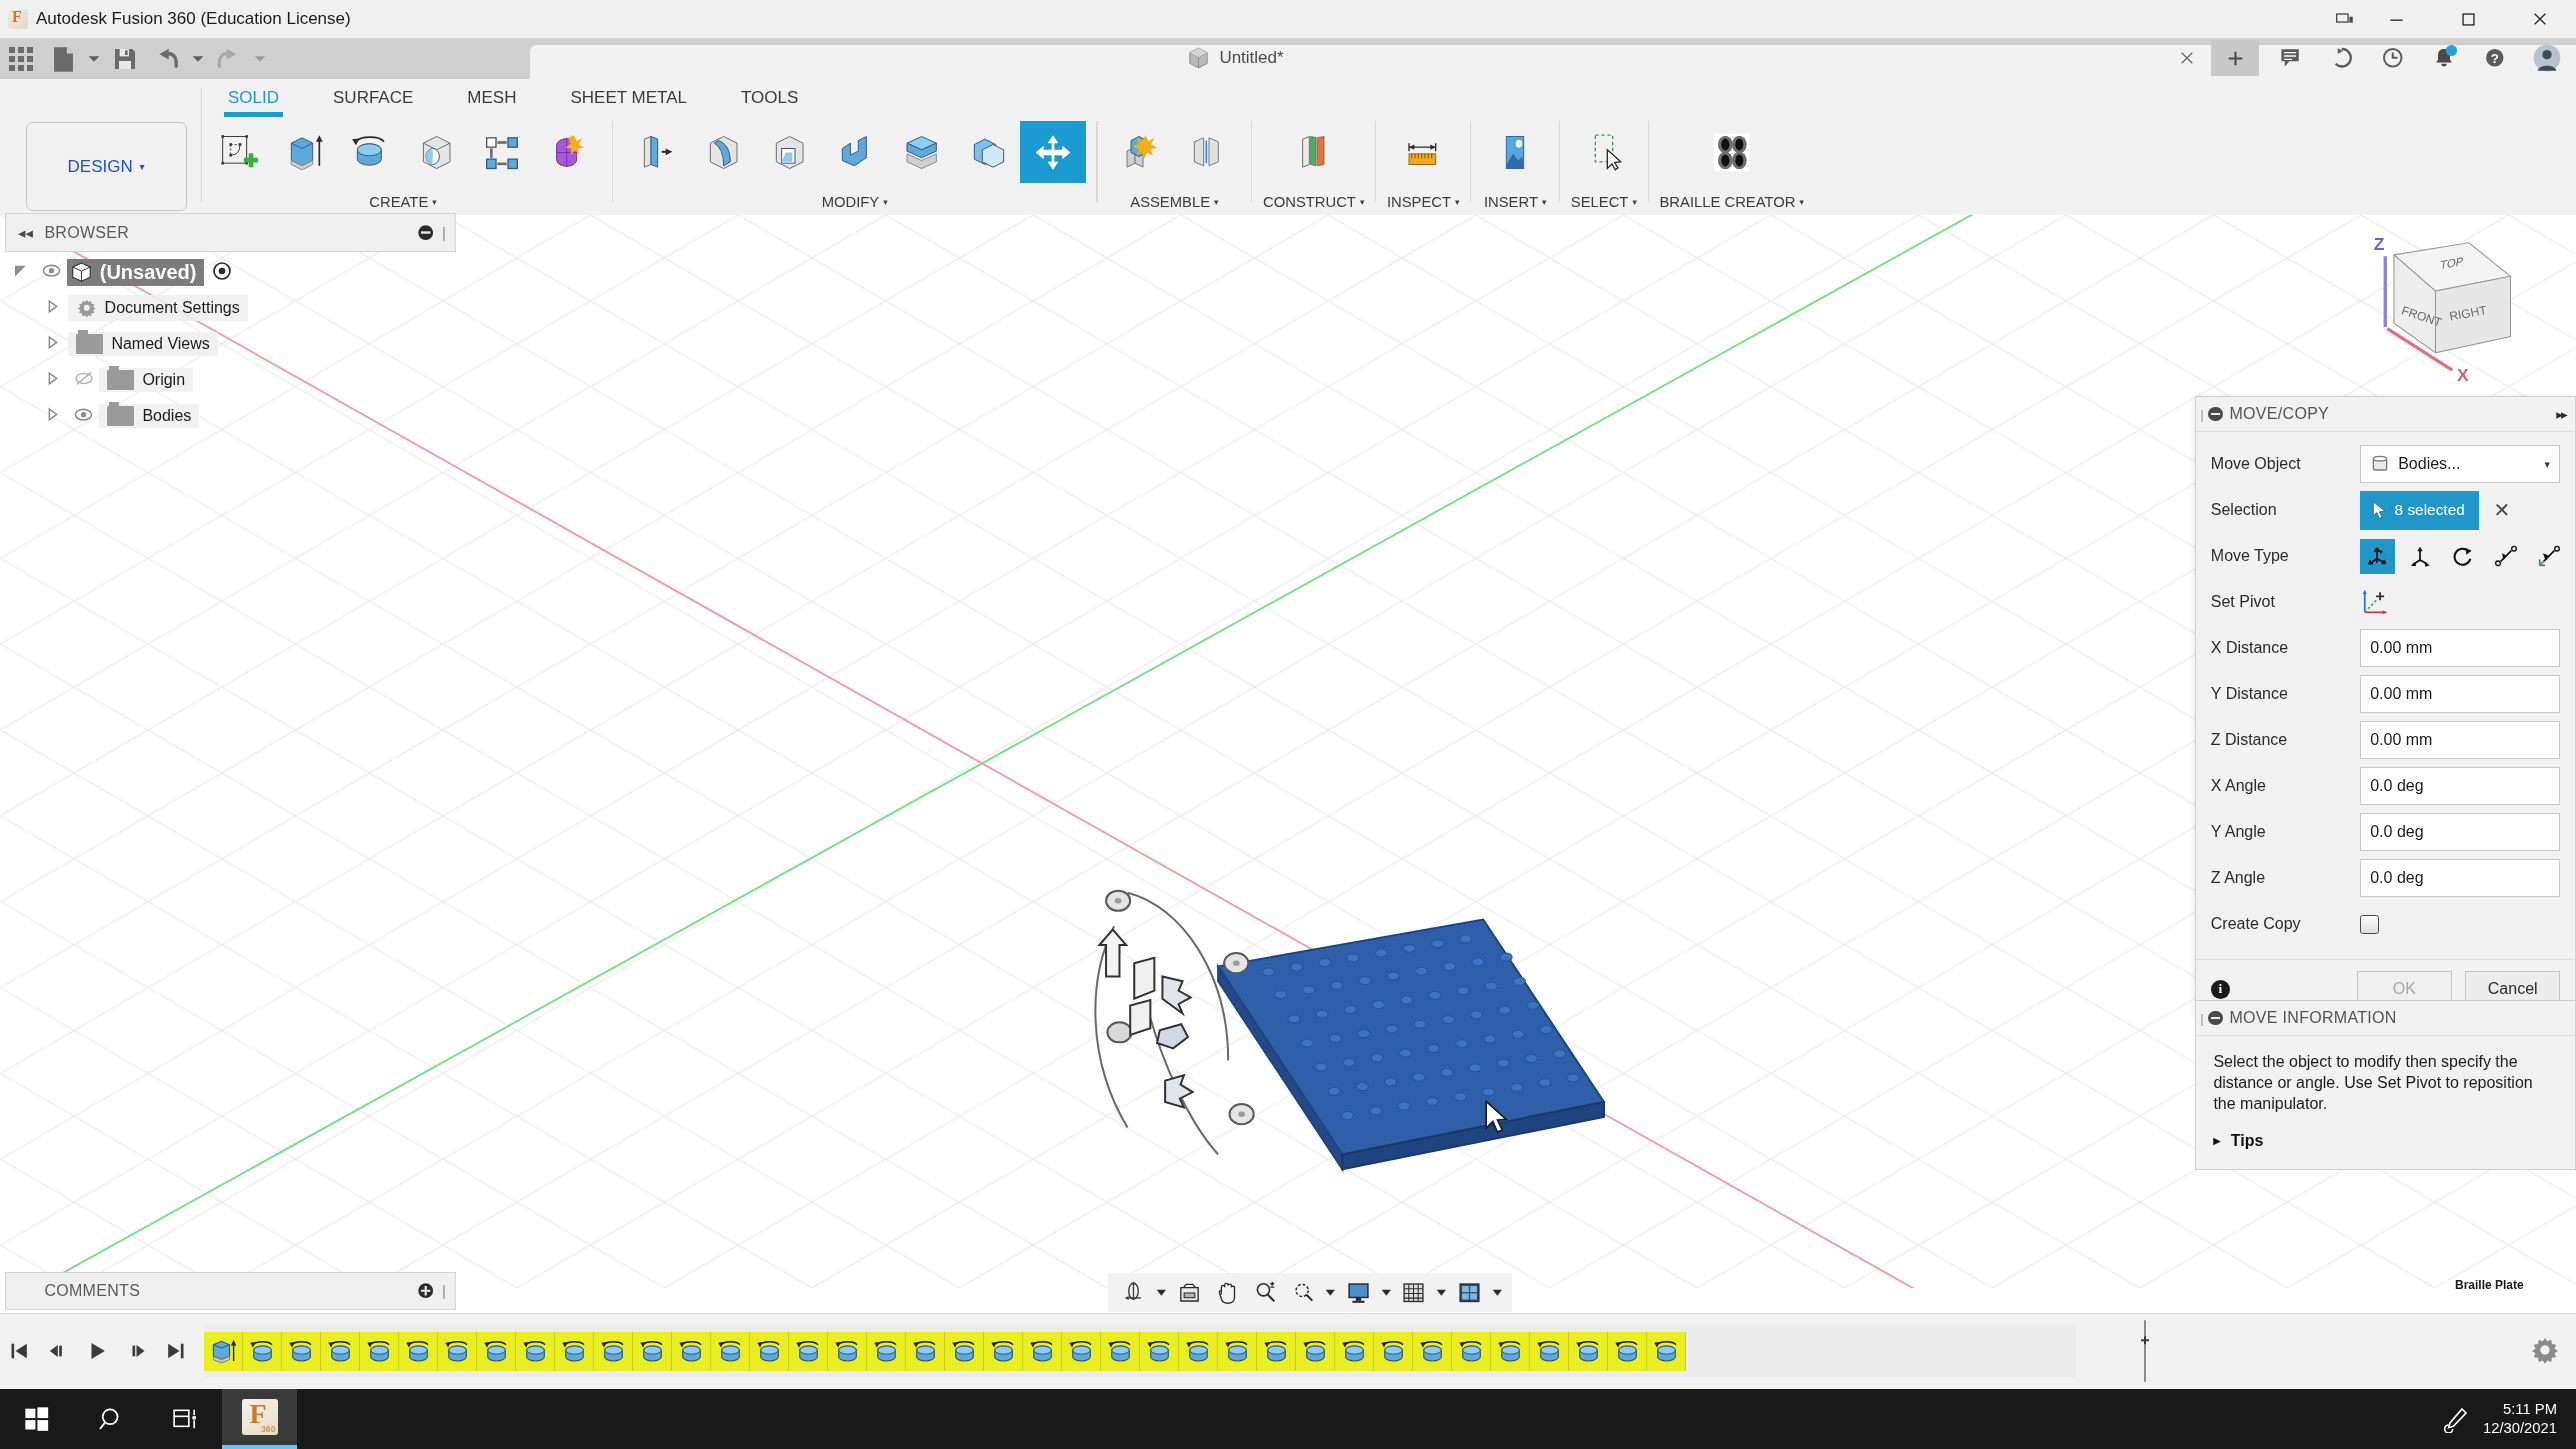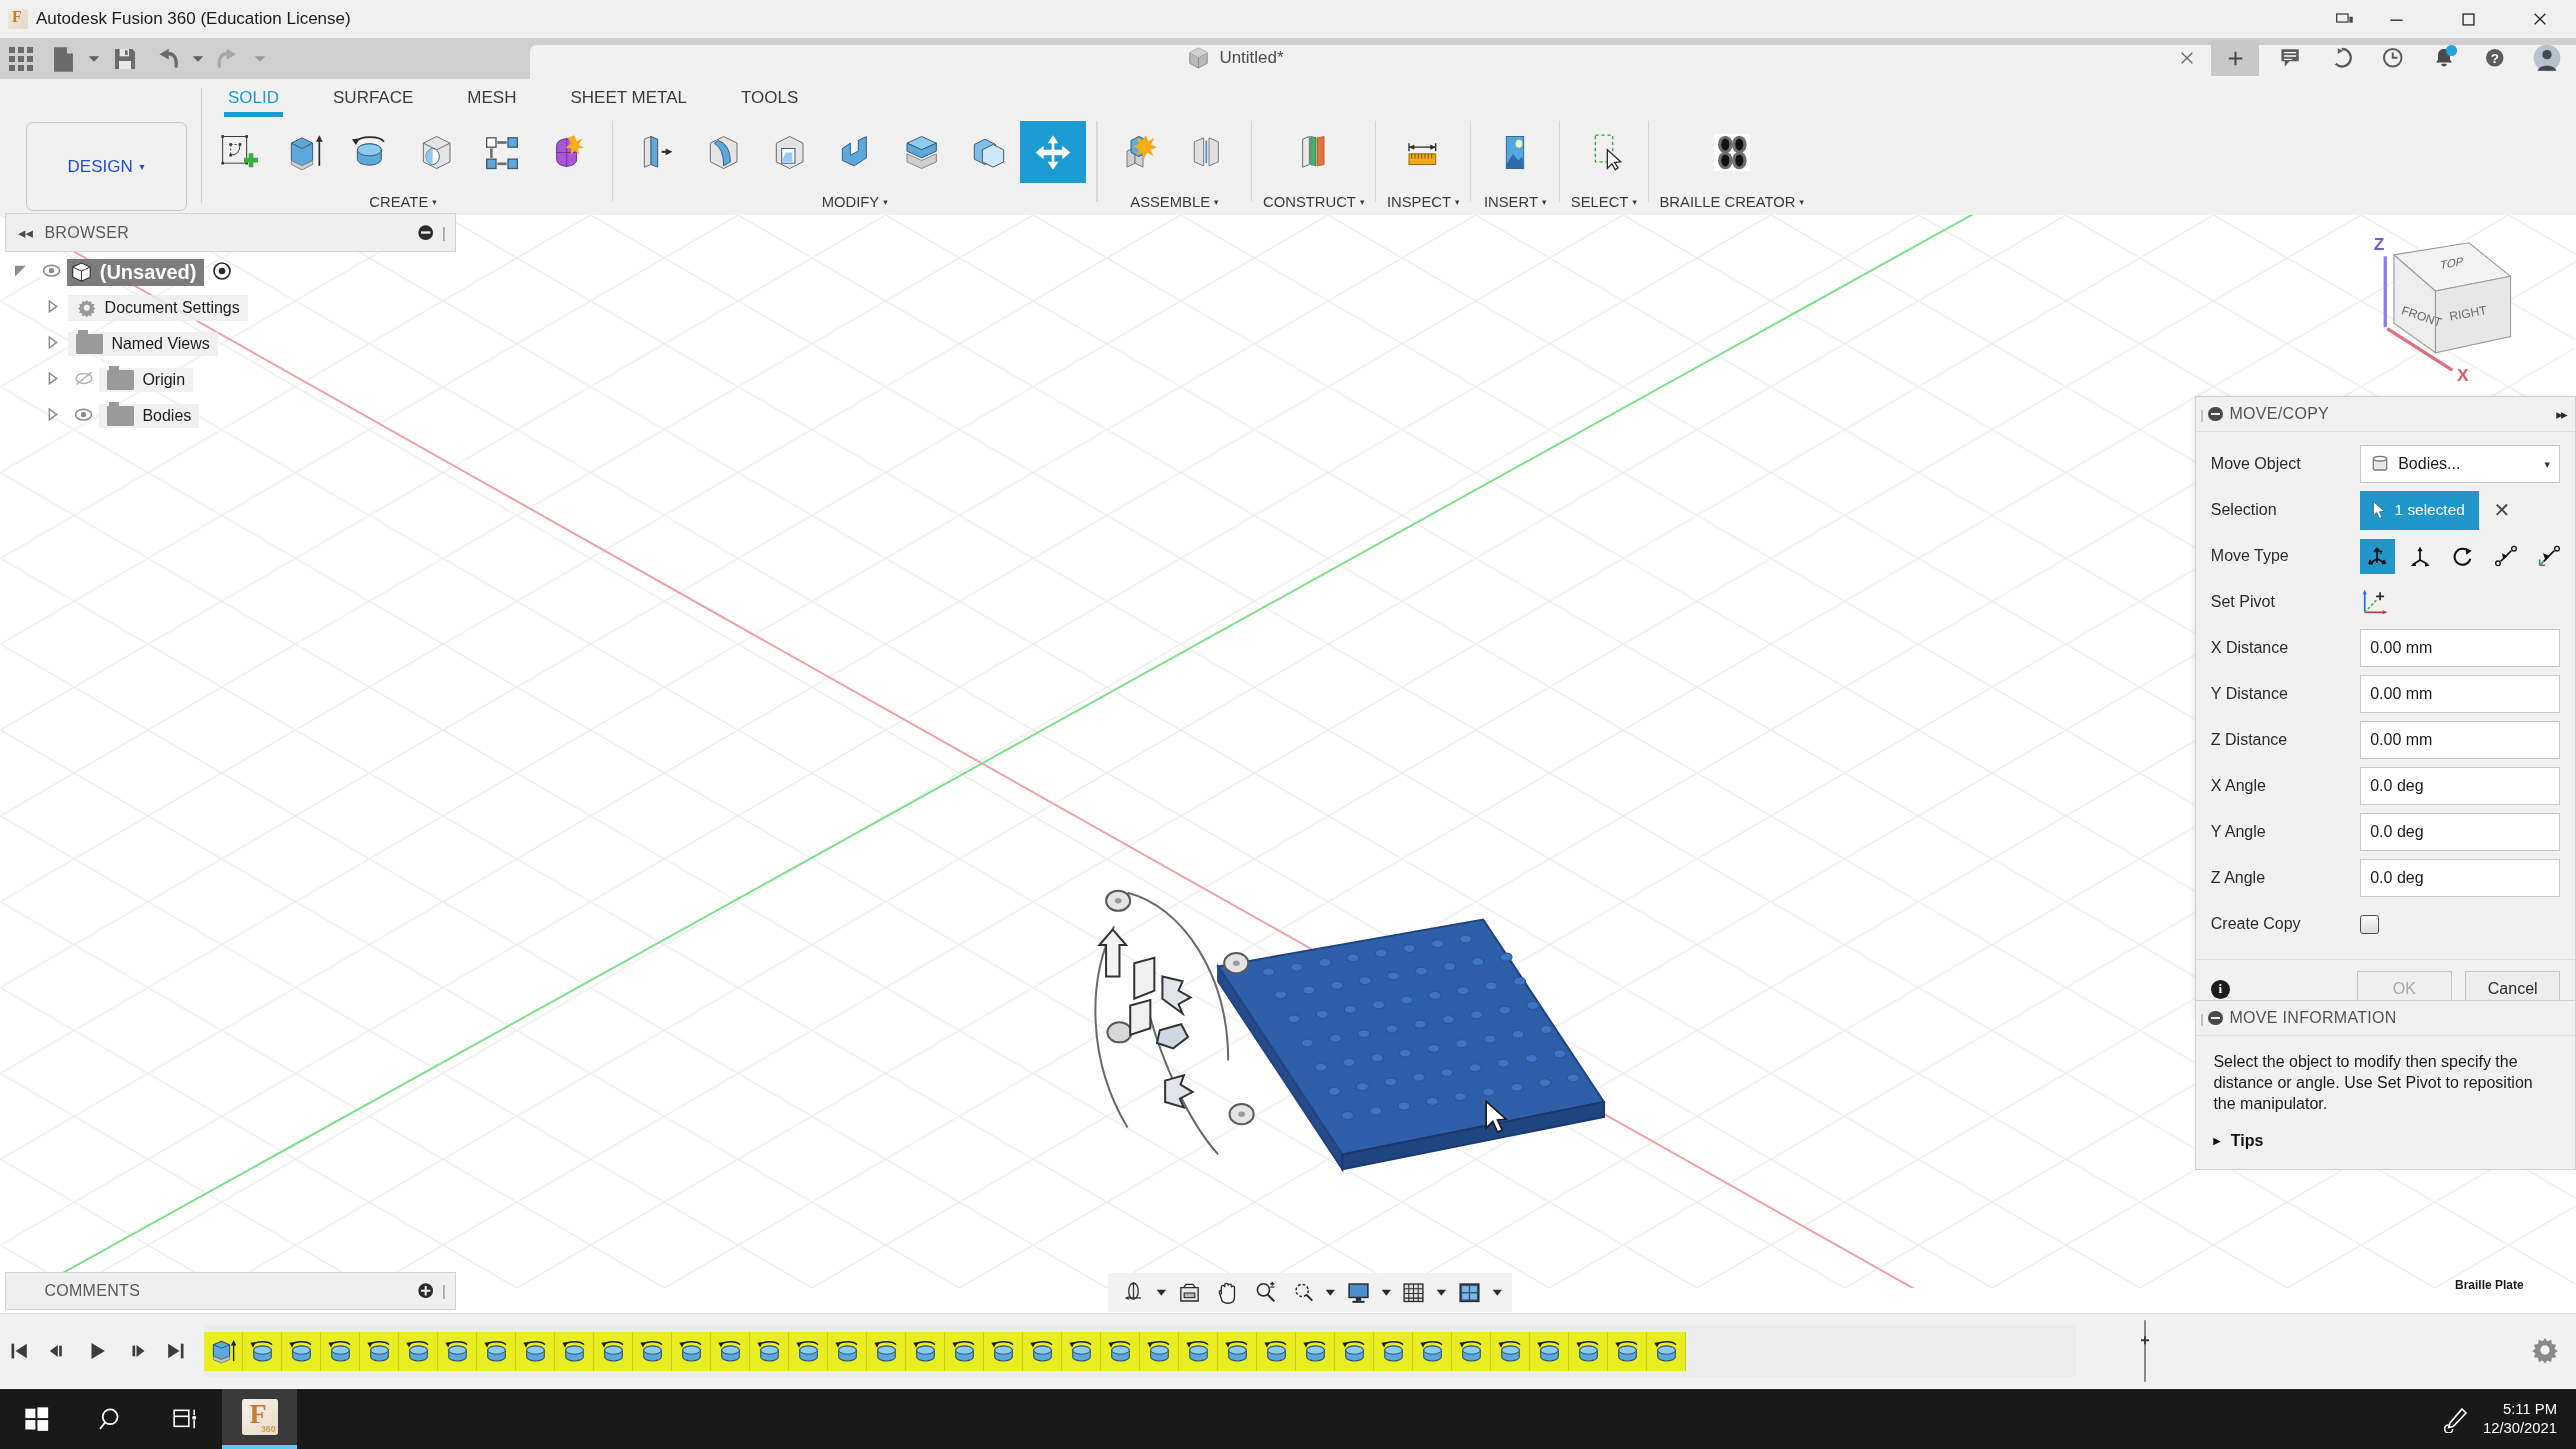--- a/index.html
+++ b/index.html
@@ -931,7 +931,7 @@
         <svg width="14.8" height="19" viewBox="0 0 22 28">
           <path d="M2 1 L2 22 L7 17 L11 26 L15 24 L11 16 L19 15 z" fill="#fff" stroke="#2b6e8f" stroke-width="1.4"></path>
         </svg>
-        <span>1 selected</span>
+        <span>8 selected</span>
       </span>
       <span class="clear-x">✕</span>
     </div>

